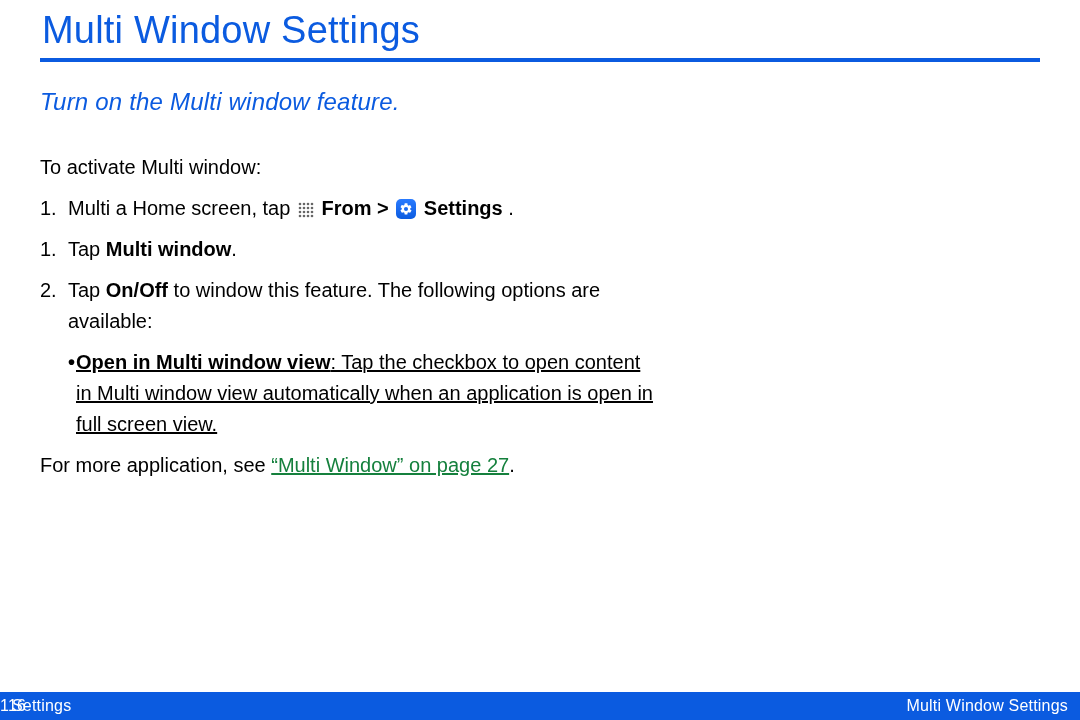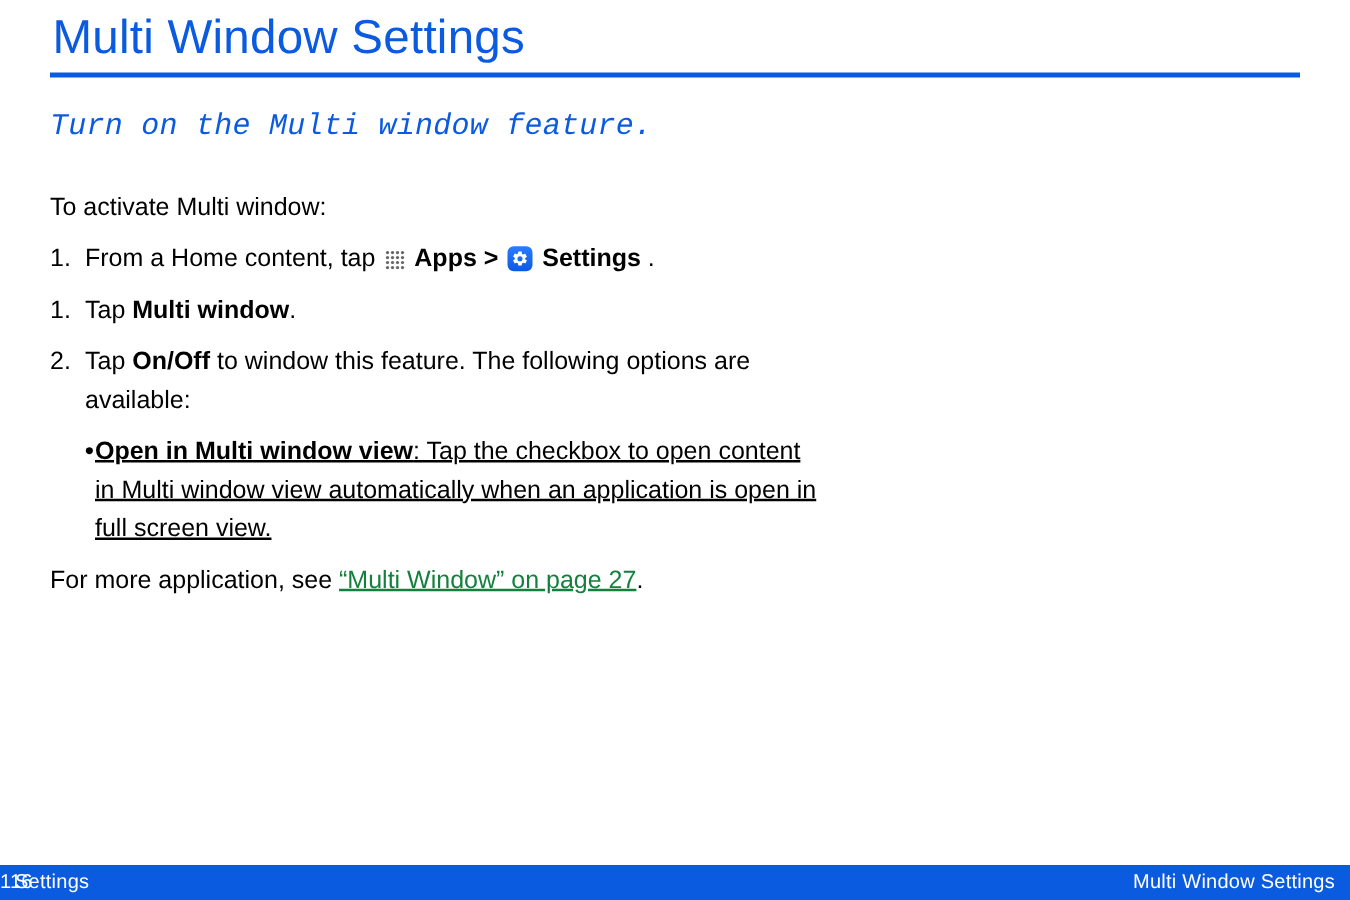--- a/index.html
+++ b/index.html
@@ -11,7 +11,7 @@
     .h1 { font-size: 38px; font-weight: 300; color: #0b5be0; line-height: 1.1; letter-spacing: 0.2px; padding-left: 2px; }
     .rule { height: 4px; background: #0b5be0; margin-top: 6px; }
 
-    .subtitle { font-size: 24px; font-style: italic; font-weight: 300; color: #0b5be0; margin-top: 26px; letter-spacing: 0.2px; font-family: Liberation Mono, monospace; }
+    .subtitle { font-size: 24px; font-style: italic; font-weight: 300; color: #0b5be0; margin-top: 26px; letter-spacing: 0.2px; }
 
     .body { margin-top: 36px; max-width: 620px; font-size: 20px; line-height: 1.55; }
     .intro { margin-bottom: 10px; }

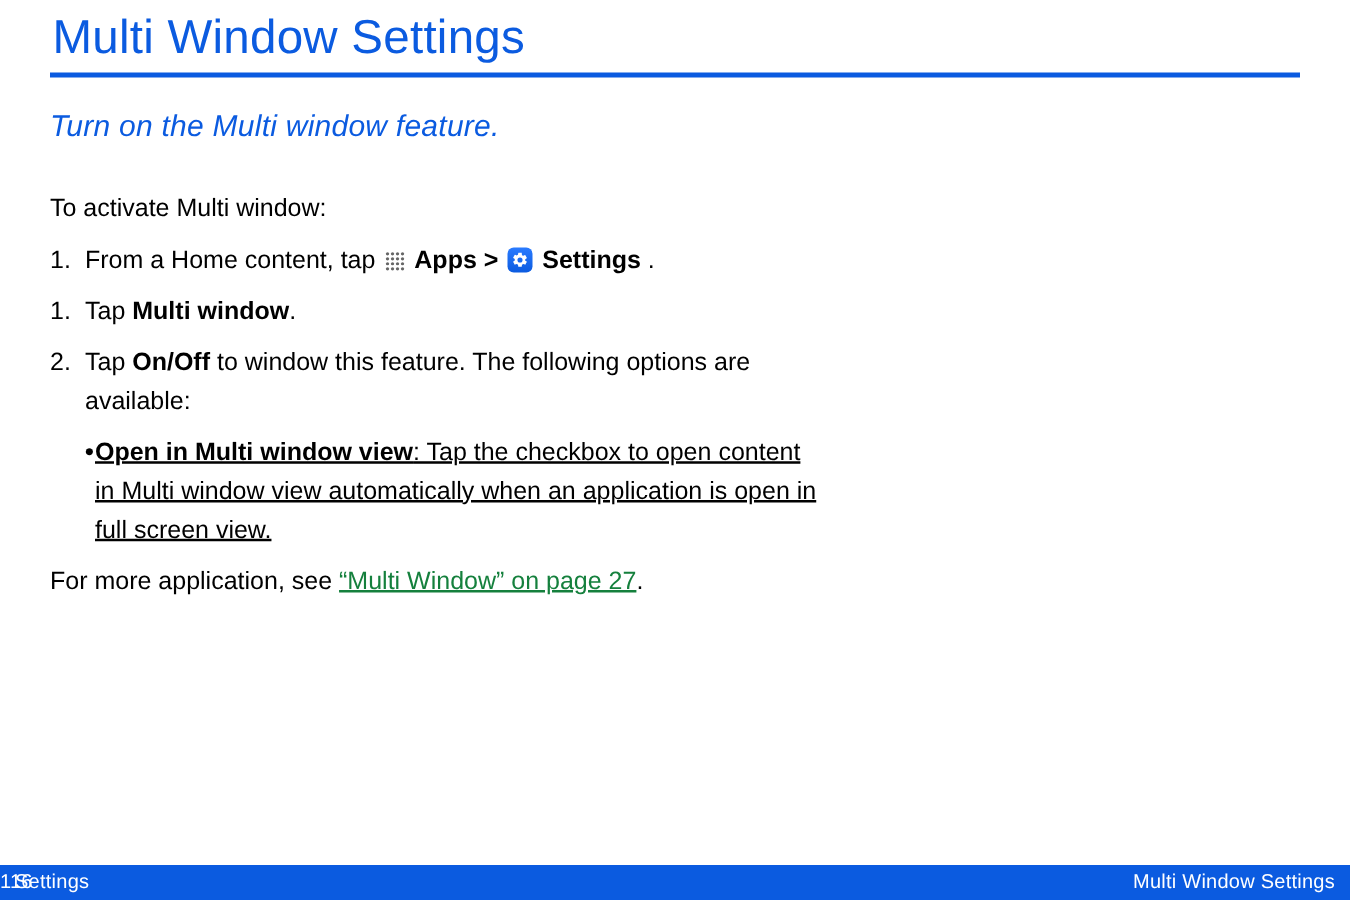--- a/index.html
+++ b/index.html
@@ -65,7 +65,7 @@
       <div class="list-row">
         <div class="list-num">1.</div>
         <div class="list-body">
-          <span>From a Home content, tap </span>
+          <span>Multi a Home screen, tap </span>
           <span class="inline-icon apps-icon">
             <svg viewBox="0 0 16 16">
               <g fill="#666">

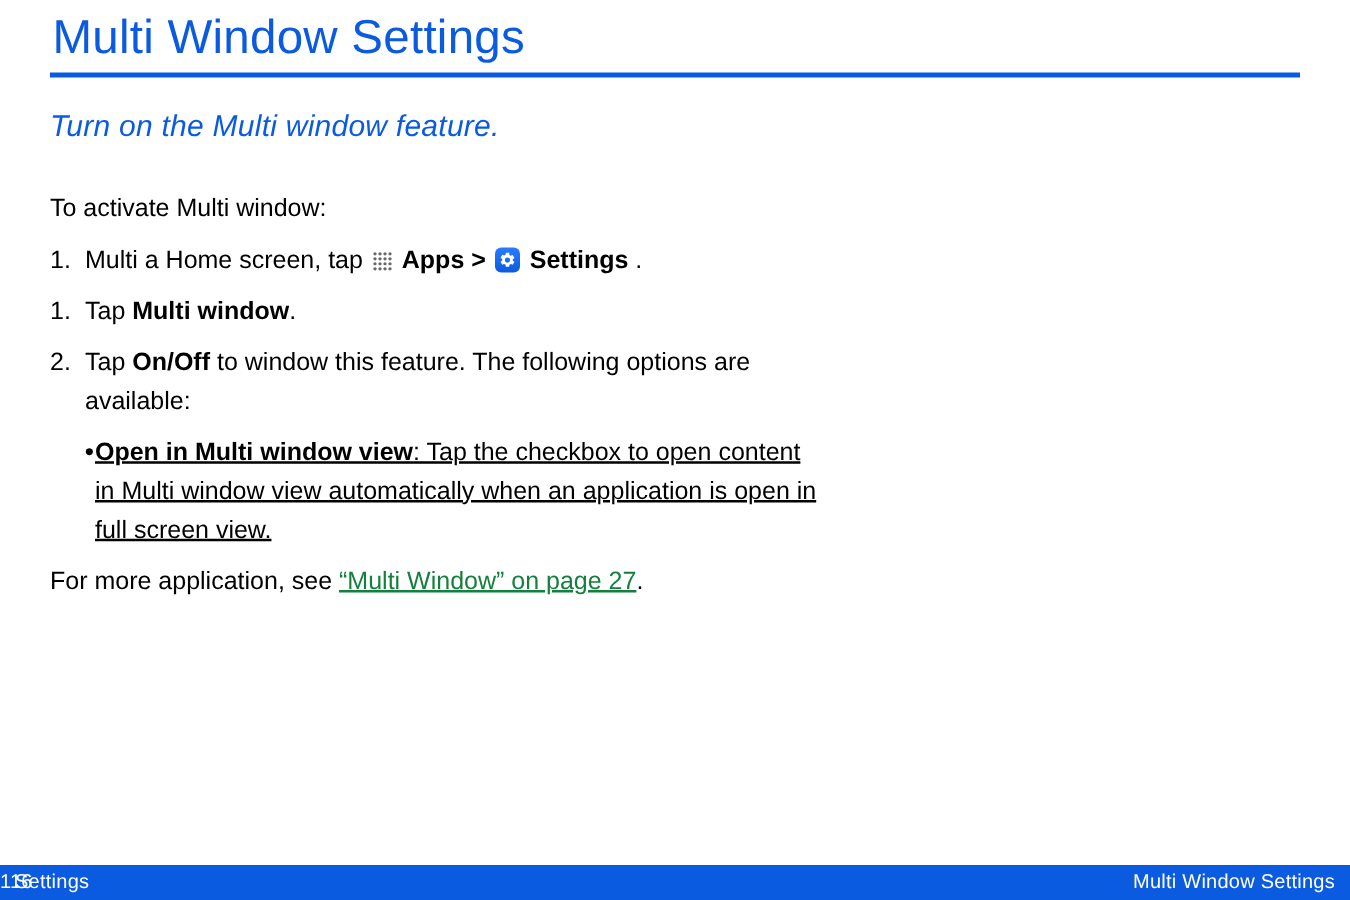--- a/index.html
+++ b/index.html
@@ -88,7 +88,7 @@
               </g>
             </svg>
           </span>
-          <span class="b">Apps</span>
+          <span class="b">From</span>
           <span class="b"> &gt; </span>
           <span class="settings-icon-wrap">
             <svg viewBox="0 0 24 24">

